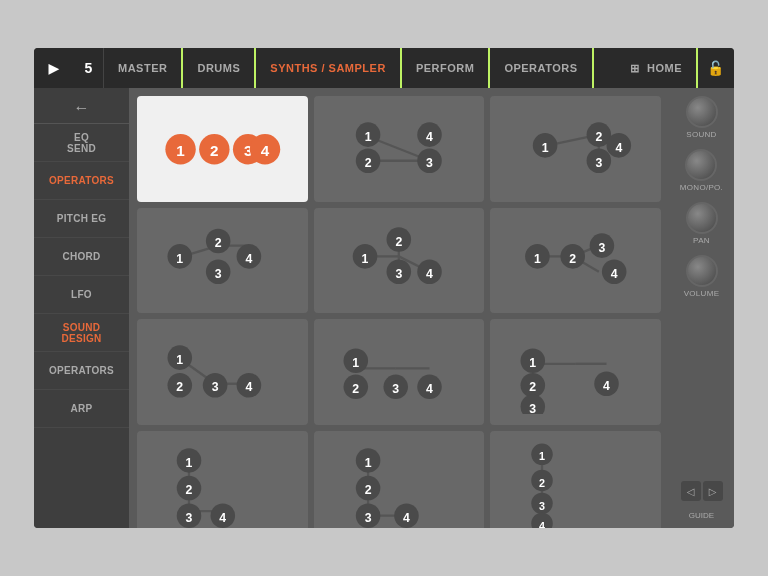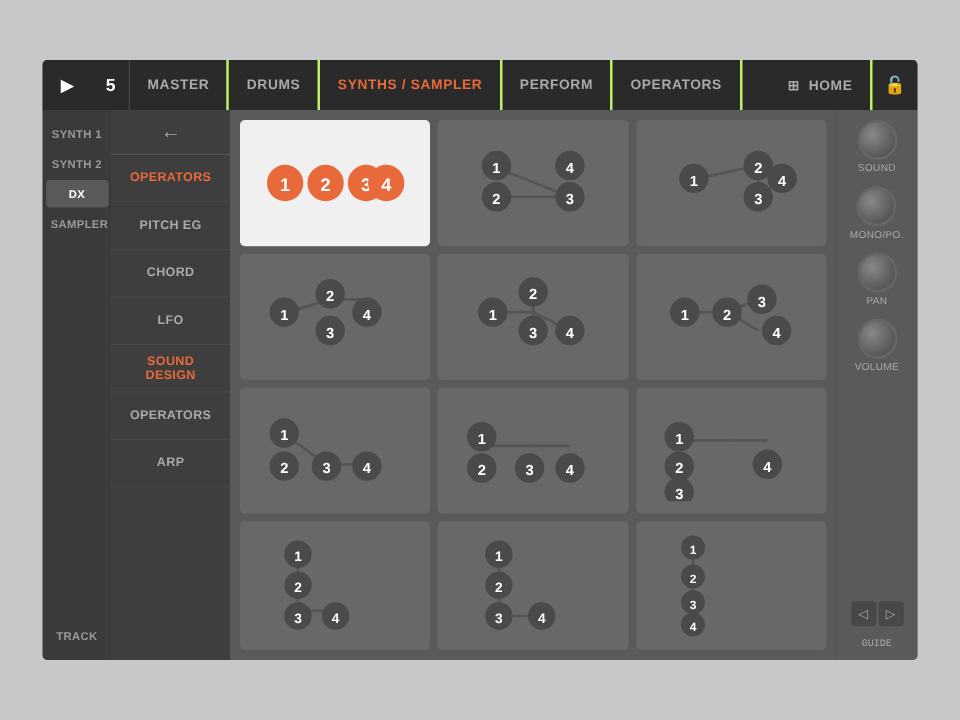--- a/index.html
+++ b/index.html
@@ -249,13 +249,6 @@
 
   <div id="main-content">
 
-    <div id="left-sidebar">
-      <div class="sidebar-item">SYNTH 1</div>
-      <div class="sidebar-item">SYNTH 2</div>
-      <div class="sidebar-item active">DX</div>
-      <div class="sidebar-item">SAMPLER</div>
-      <div class="sidebar-item" style="margin-top:auto;">TRACK</div>
-    </div>
 
     <div id="middle-menu">
       <div class="middle-back">←</div>

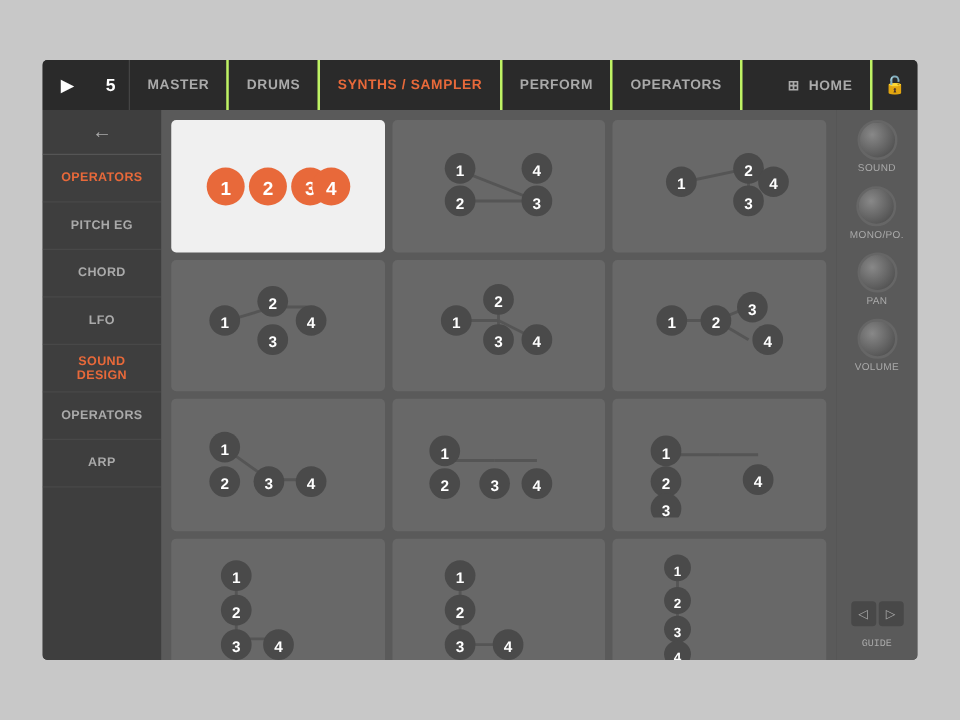--- a/index.html
+++ b/index.html
@@ -252,6 +252,7 @@
 
     <div id="middle-menu">
       <div class="middle-back">←</div>
+      <div class="middle-item">EQ<br>SEND</div>
       <div class="middle-item orange">OPERATORS</div>
       <div class="middle-item">PITCH EG</div>
       <div class="middle-item">CHORD</div>

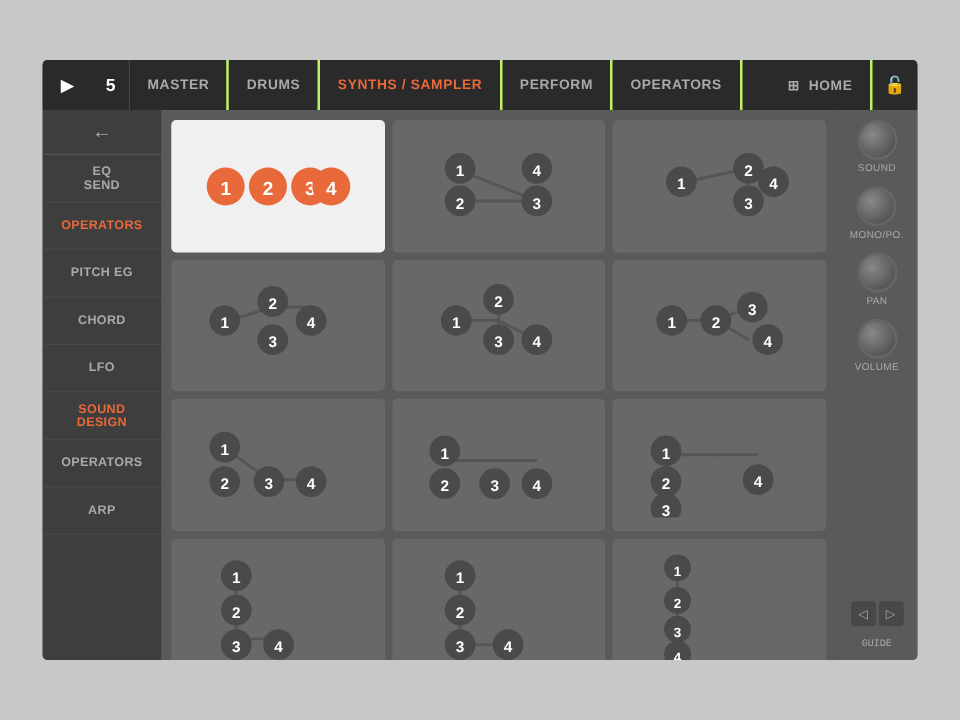--- a/index.html
+++ b/index.html
@@ -218,7 +218,6 @@
       color: #aaa;
       font-size: 8px;
       text-align: center;
-      font-family: Liberation Mono, monospace;
     }
     
     .op-svg {

